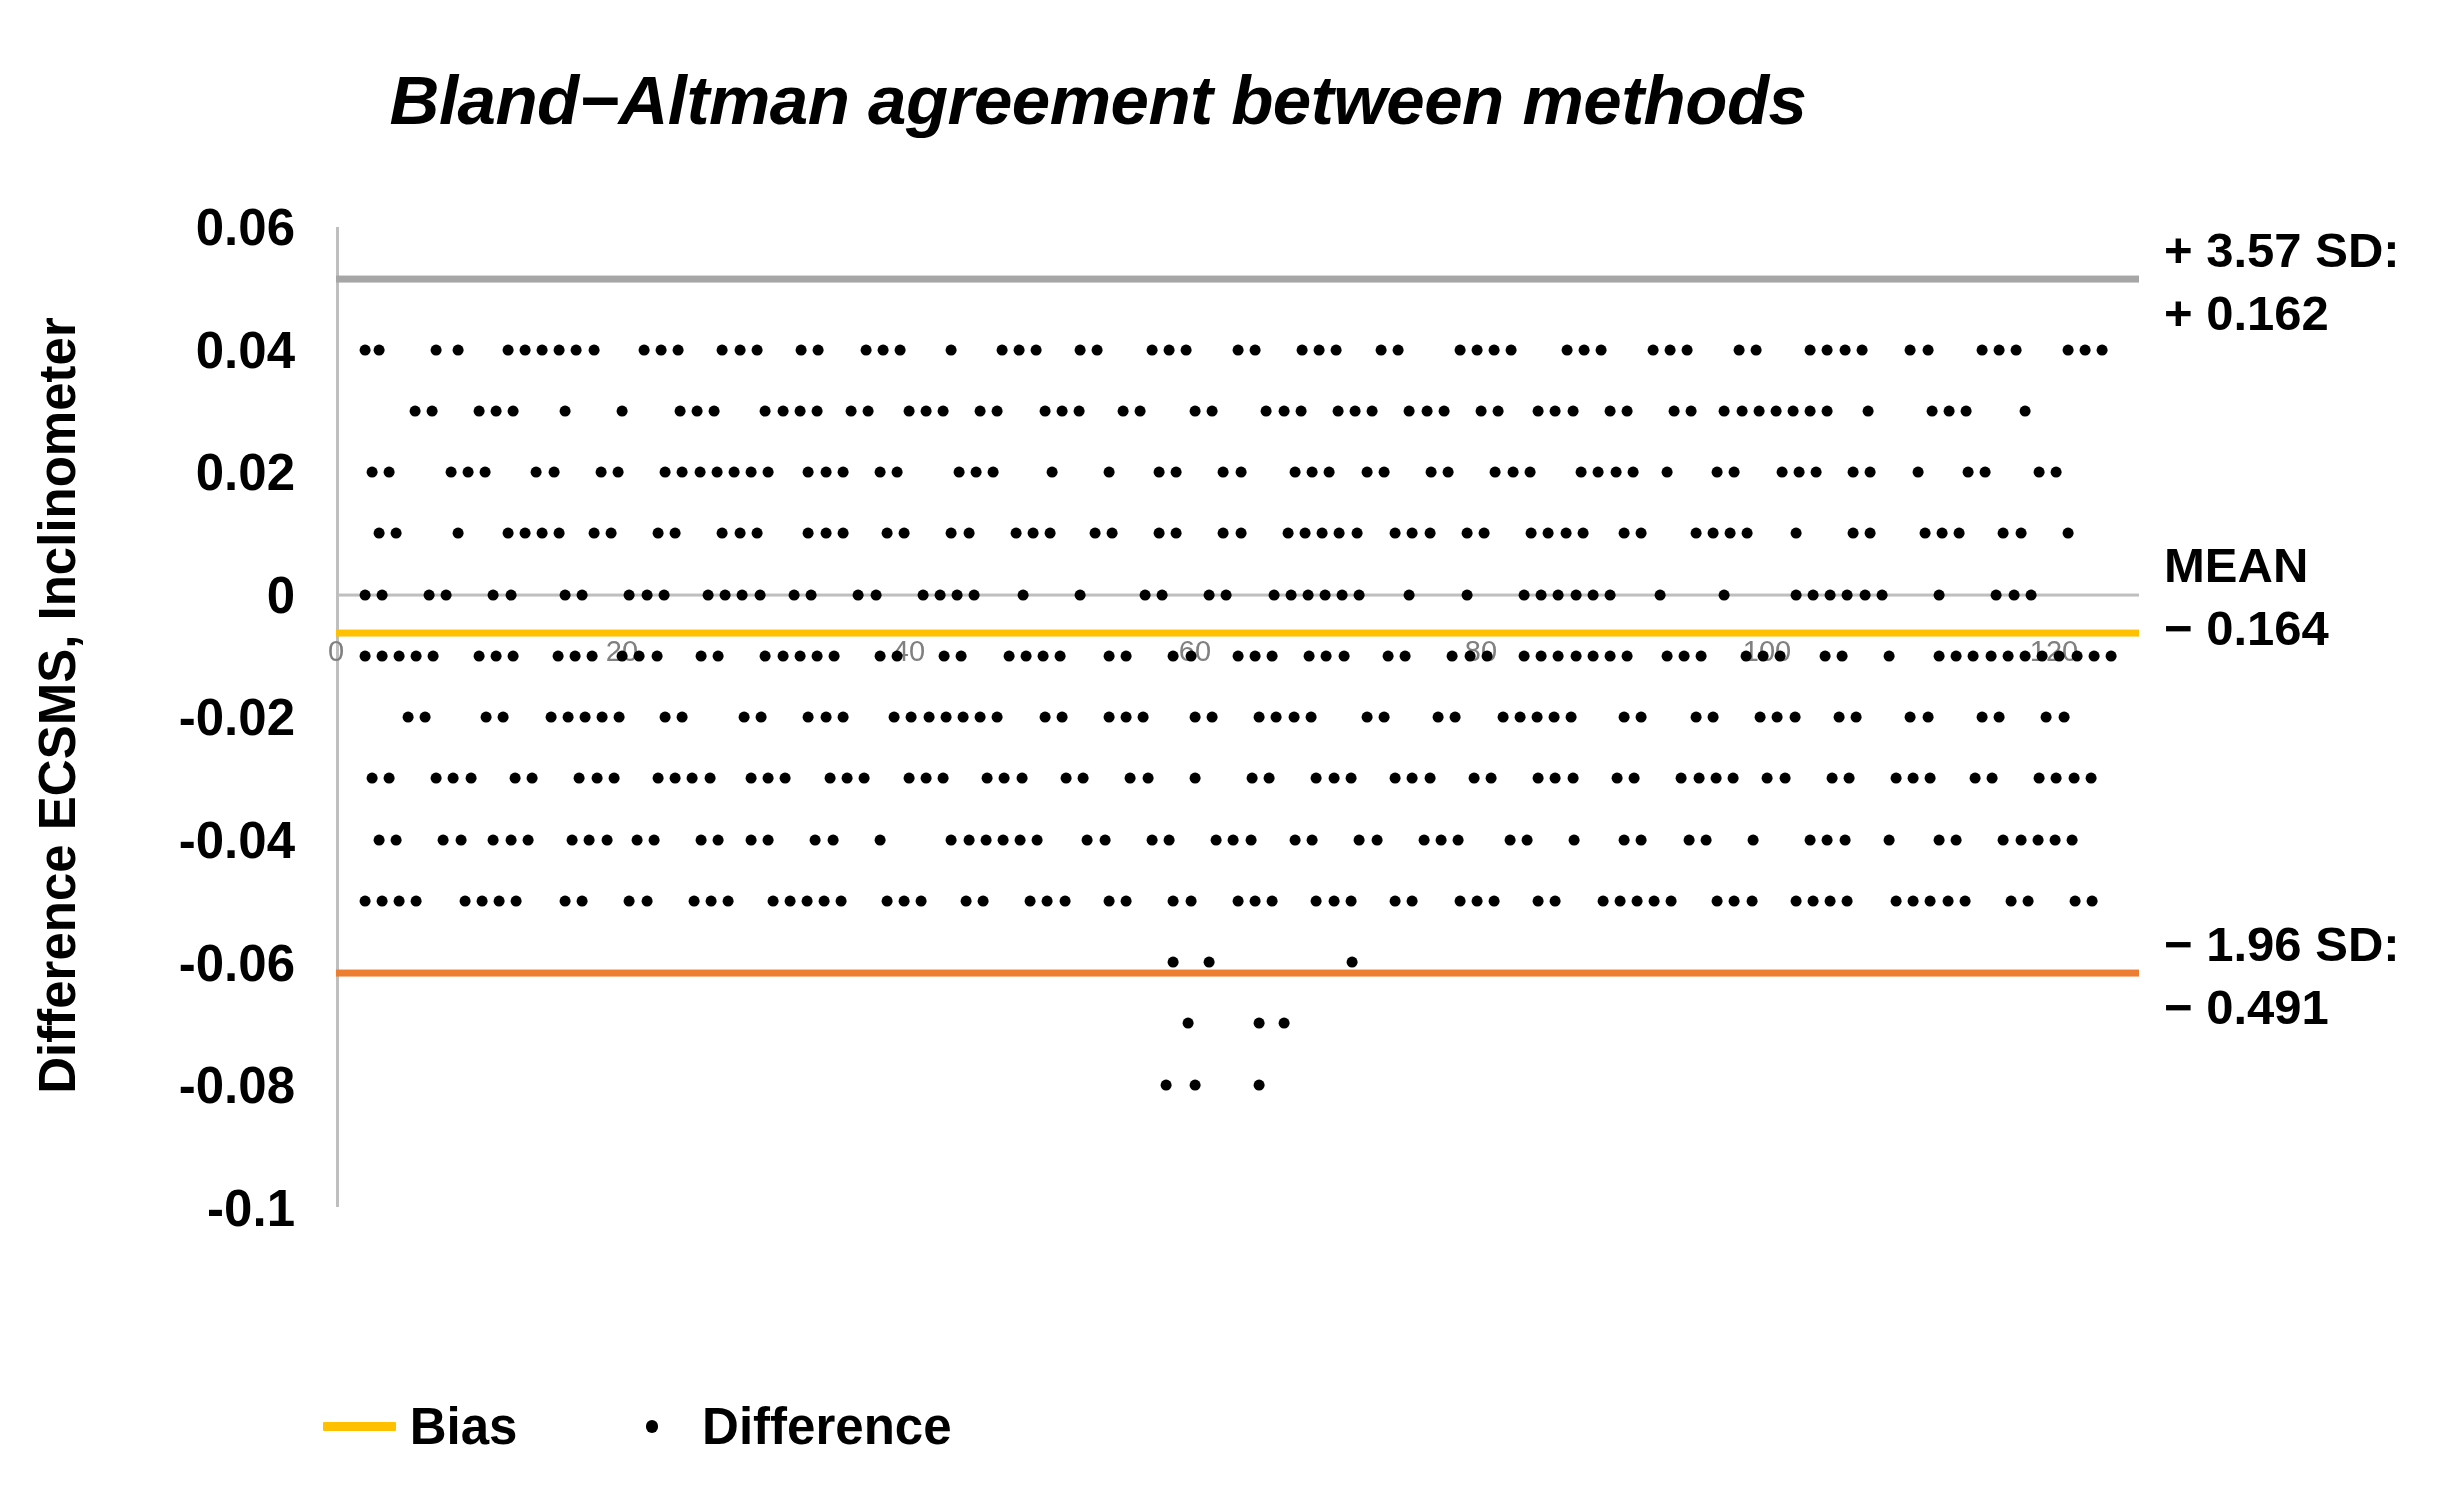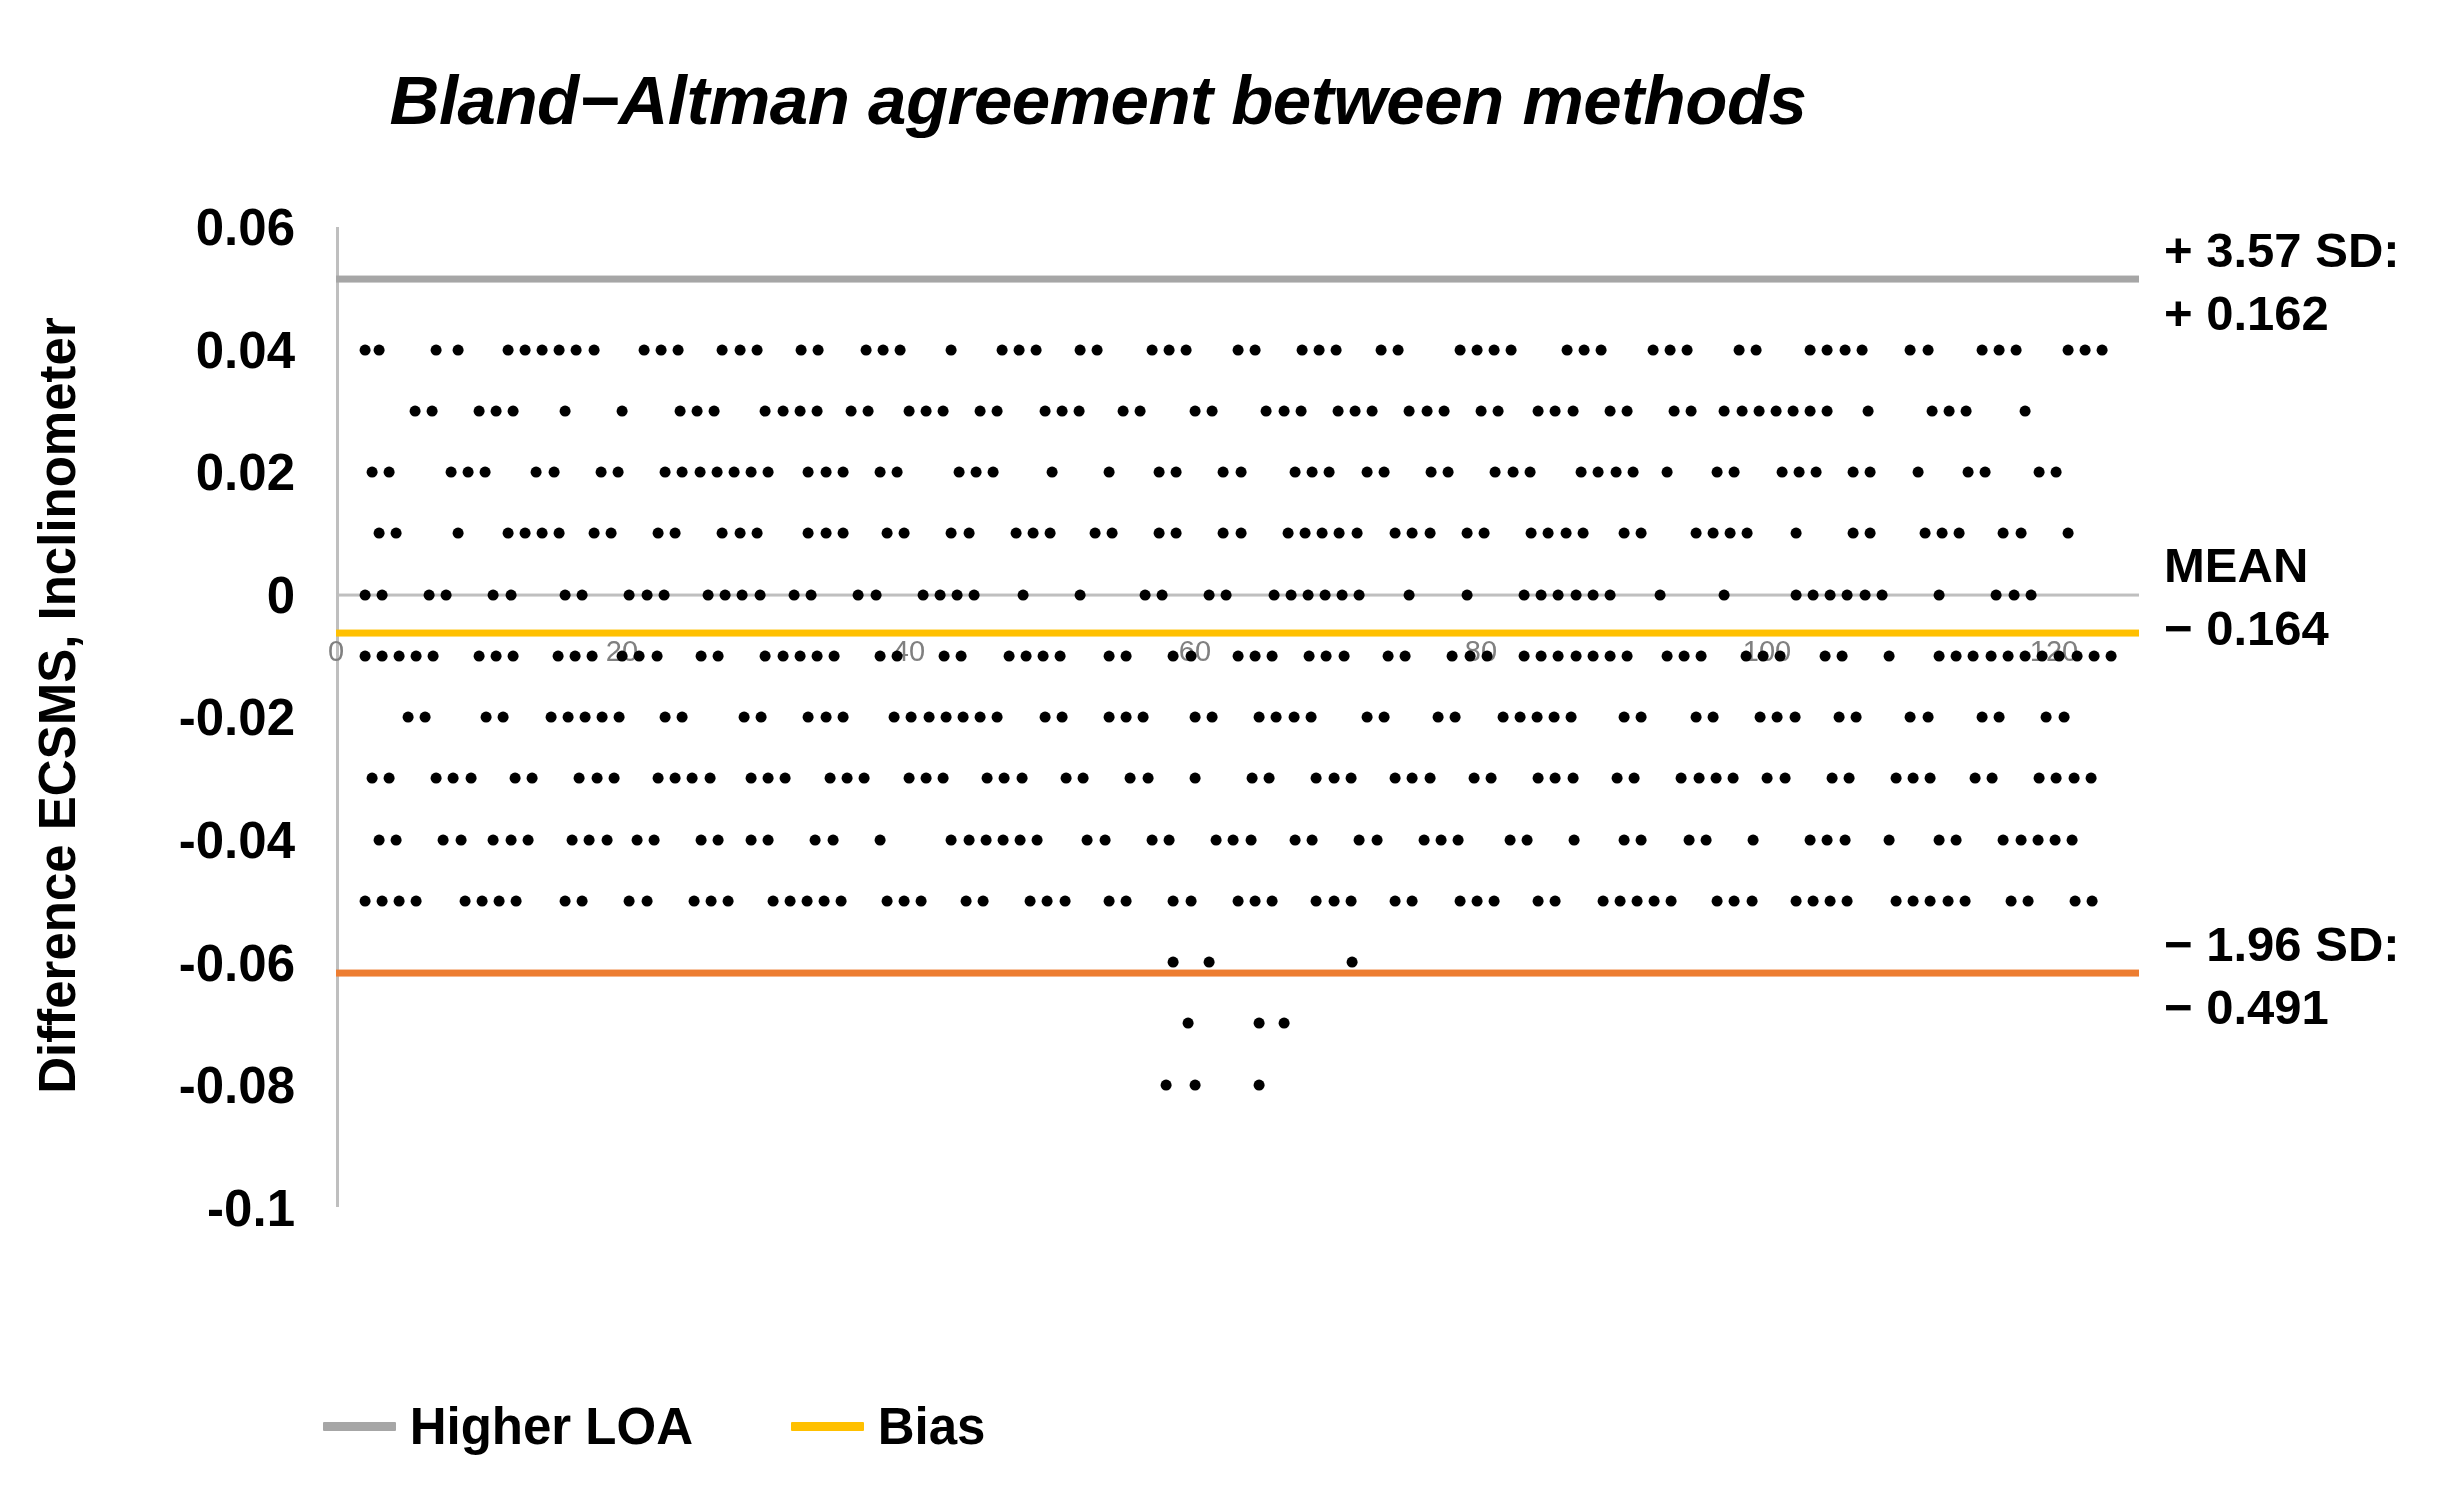--- a/index.html
+++ b/index.html
@@ -847,10 +847,6 @@
 
   <div id="legend">
       <div class="legend-item">
-        <span class="legend-swatch-line" style="background: rgb(166, 166, 166);"></span>
-        <span class="legend-label">Higher LOA</span>
-      </div>
-      <div class="legend-item">
         <span class="legend-swatch-line" style="background: rgb(255, 192, 0);"></span>
         <span class="legend-label">Bias</span>
       </div>

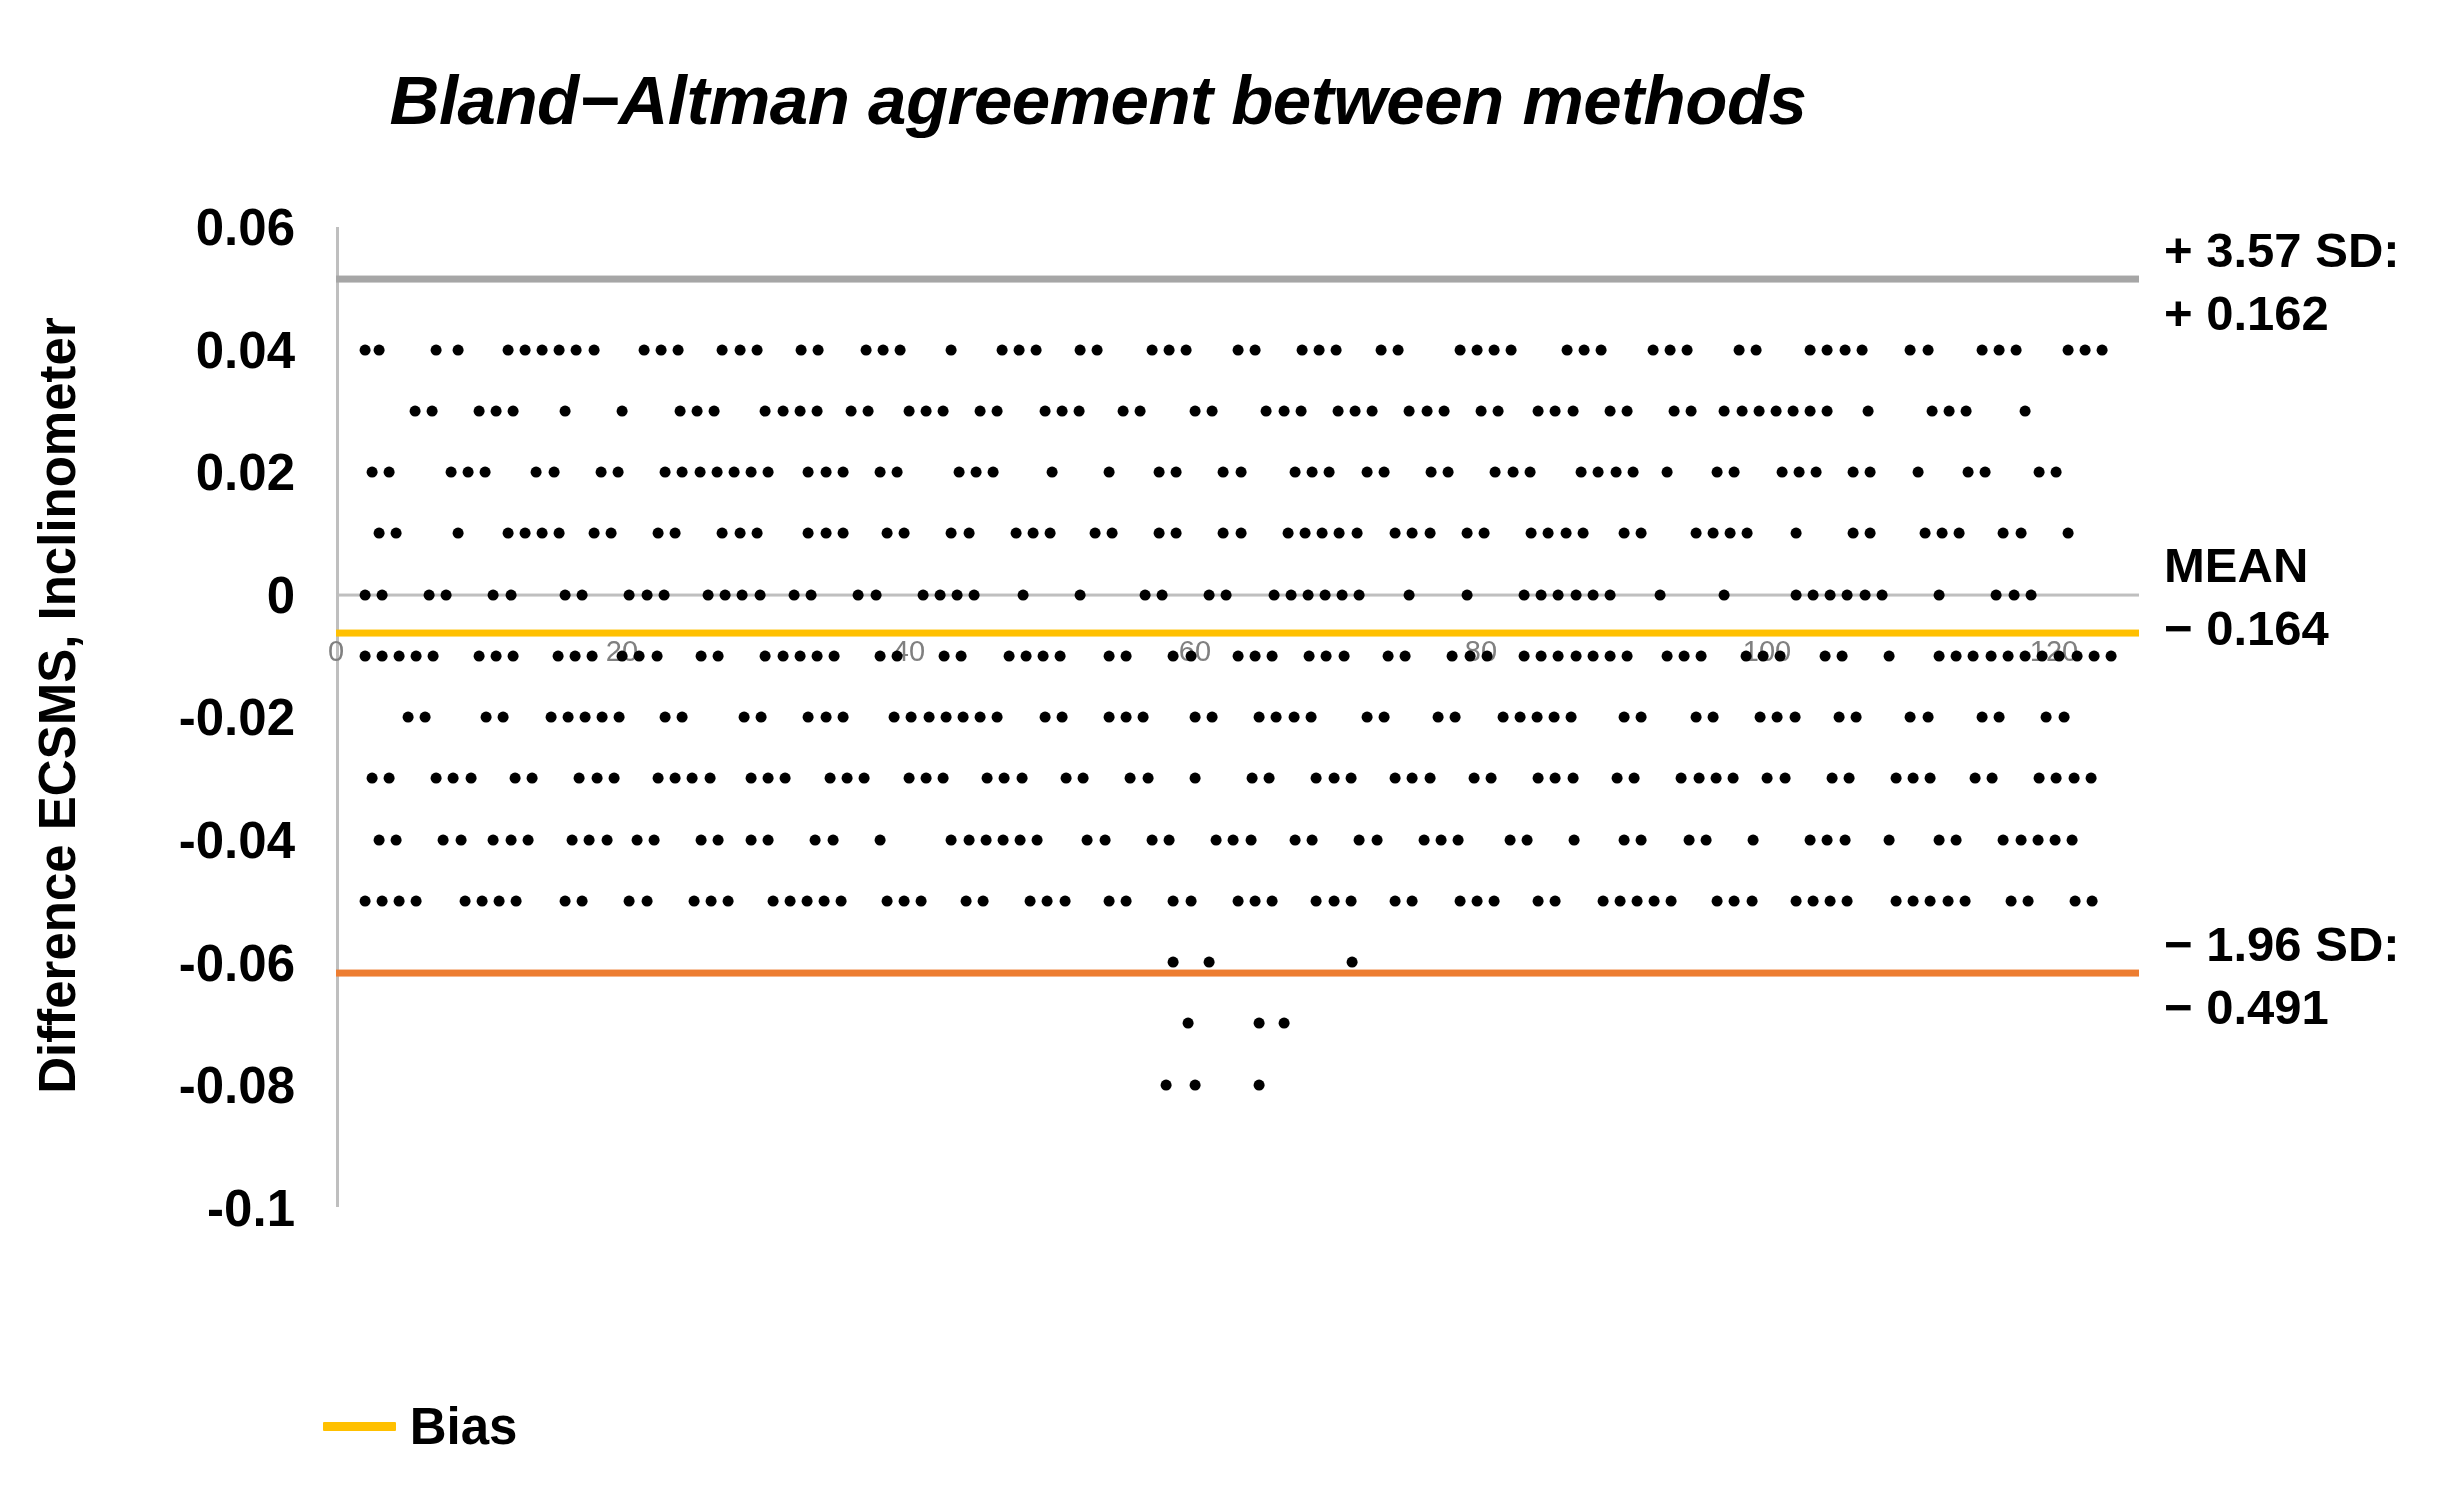--- a/index.html
+++ b/index.html
@@ -850,6 +850,12 @@
         <span class="legend-swatch-line" style="background: rgb(255, 192, 0);"></span>
         <span class="legend-label">Bias</span>
       </div>
+      <div class="legend-item">
+        <span class="legend-swatch-dot">
+          <i style="background: rgb(0, 0, 0);"></i>
+        </span>
+        <span class="legend-label">Difference</span>
+      </div>
     </div>
 </div>
 

